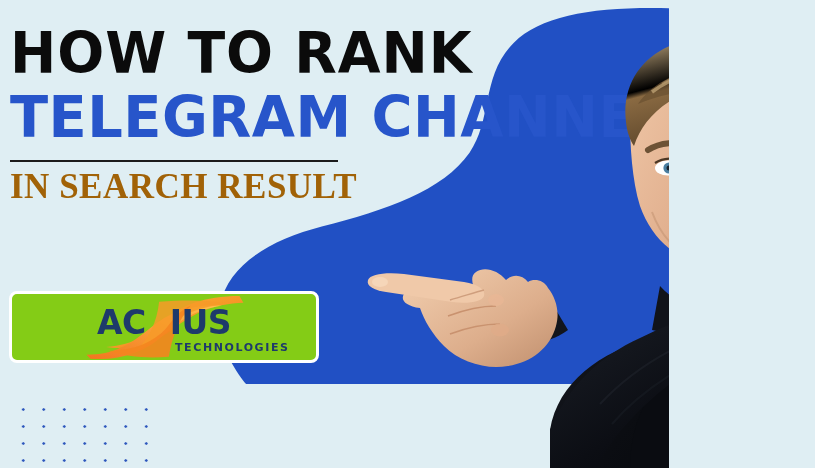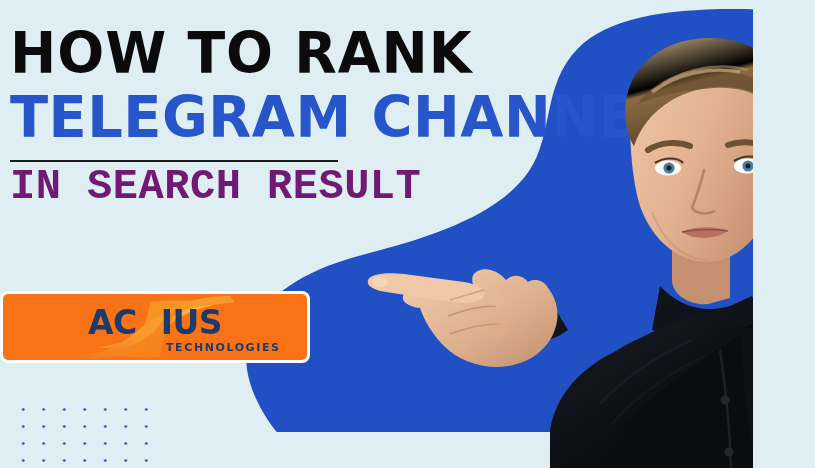--- a/index.html
+++ b/index.html
@@ -11,7 +11,7 @@
   }
   #banner {
     position:relative;
-    width:753px;
+    width:669px;
     height:468px;
     background:#dfeef3;
     overflow:hidden;

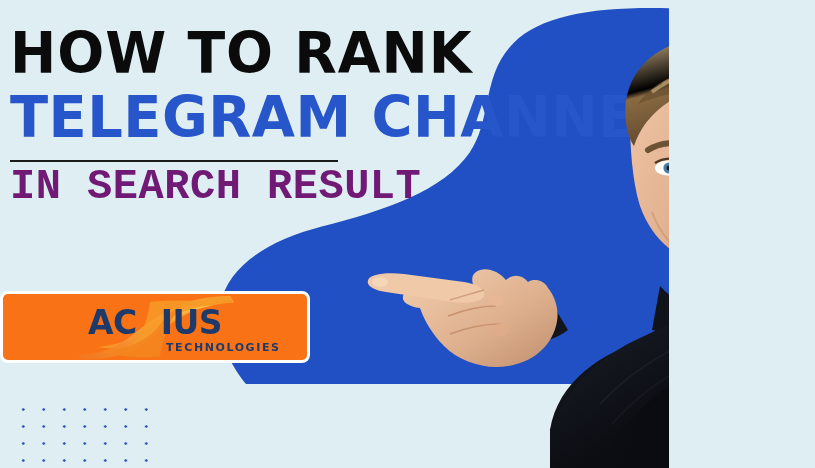--- a/index.html
+++ b/index.html
@@ -66,12 +66,12 @@
     margin-bottom:6px;
   }
   #head-3 {
-    font-family:Liberation Mono, monospace;
-    font-weight:700;
-    font-size:42px;
+    font-family:Liberation Serif, serif;
+    font-weight:700;
+    font-size:35px;
     line-height:38px;
     letter-spacing:0.5px;
-    color:#701a75;
+    color:#a16207;
   }
 
   

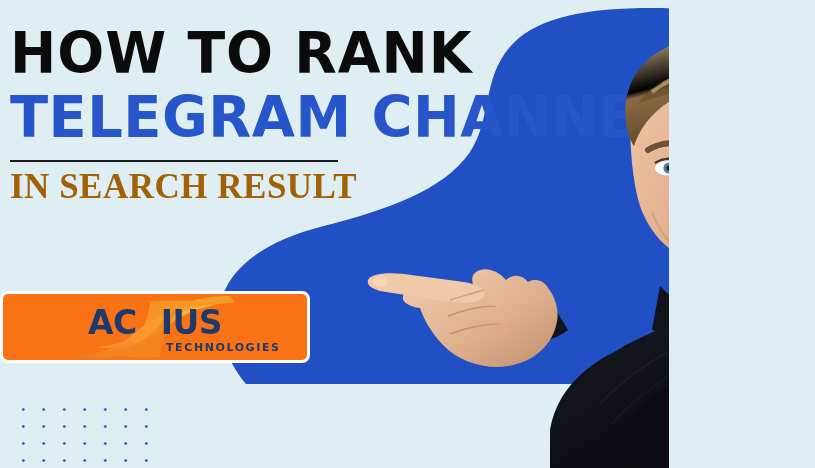--- a/index.html
+++ b/index.html
@@ -77,9 +77,9 @@
   
   #logo-badge {
     position:absolute;
-    left:0; top:291px;
+    left:9px; top:291px;
     width:310px; height:72px;
-    background:#f97316;
+    background:#84cc16;
     border:3px solid #ffffff;
     border-radius:8px;
     overflow:hidden;

